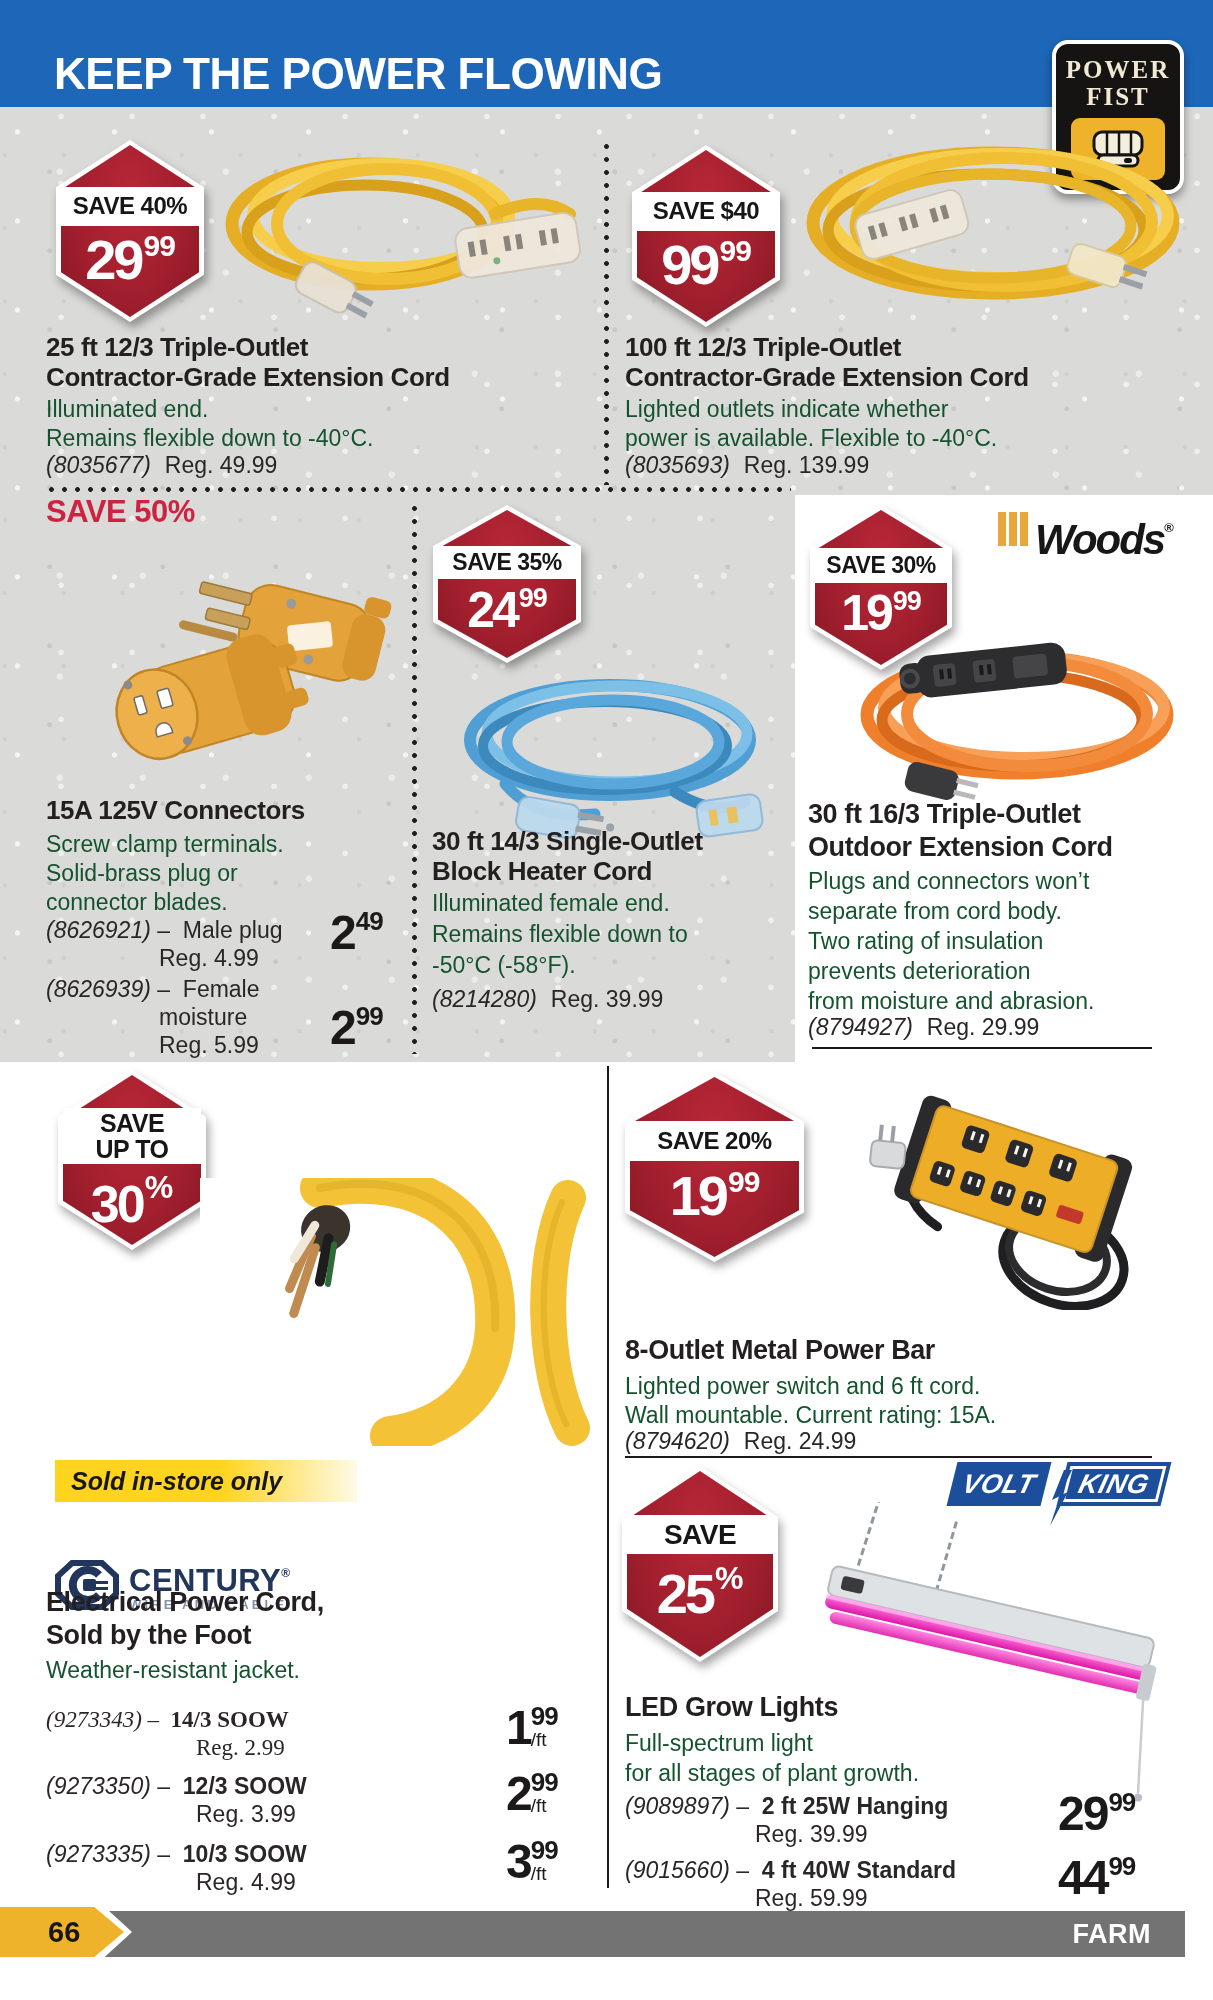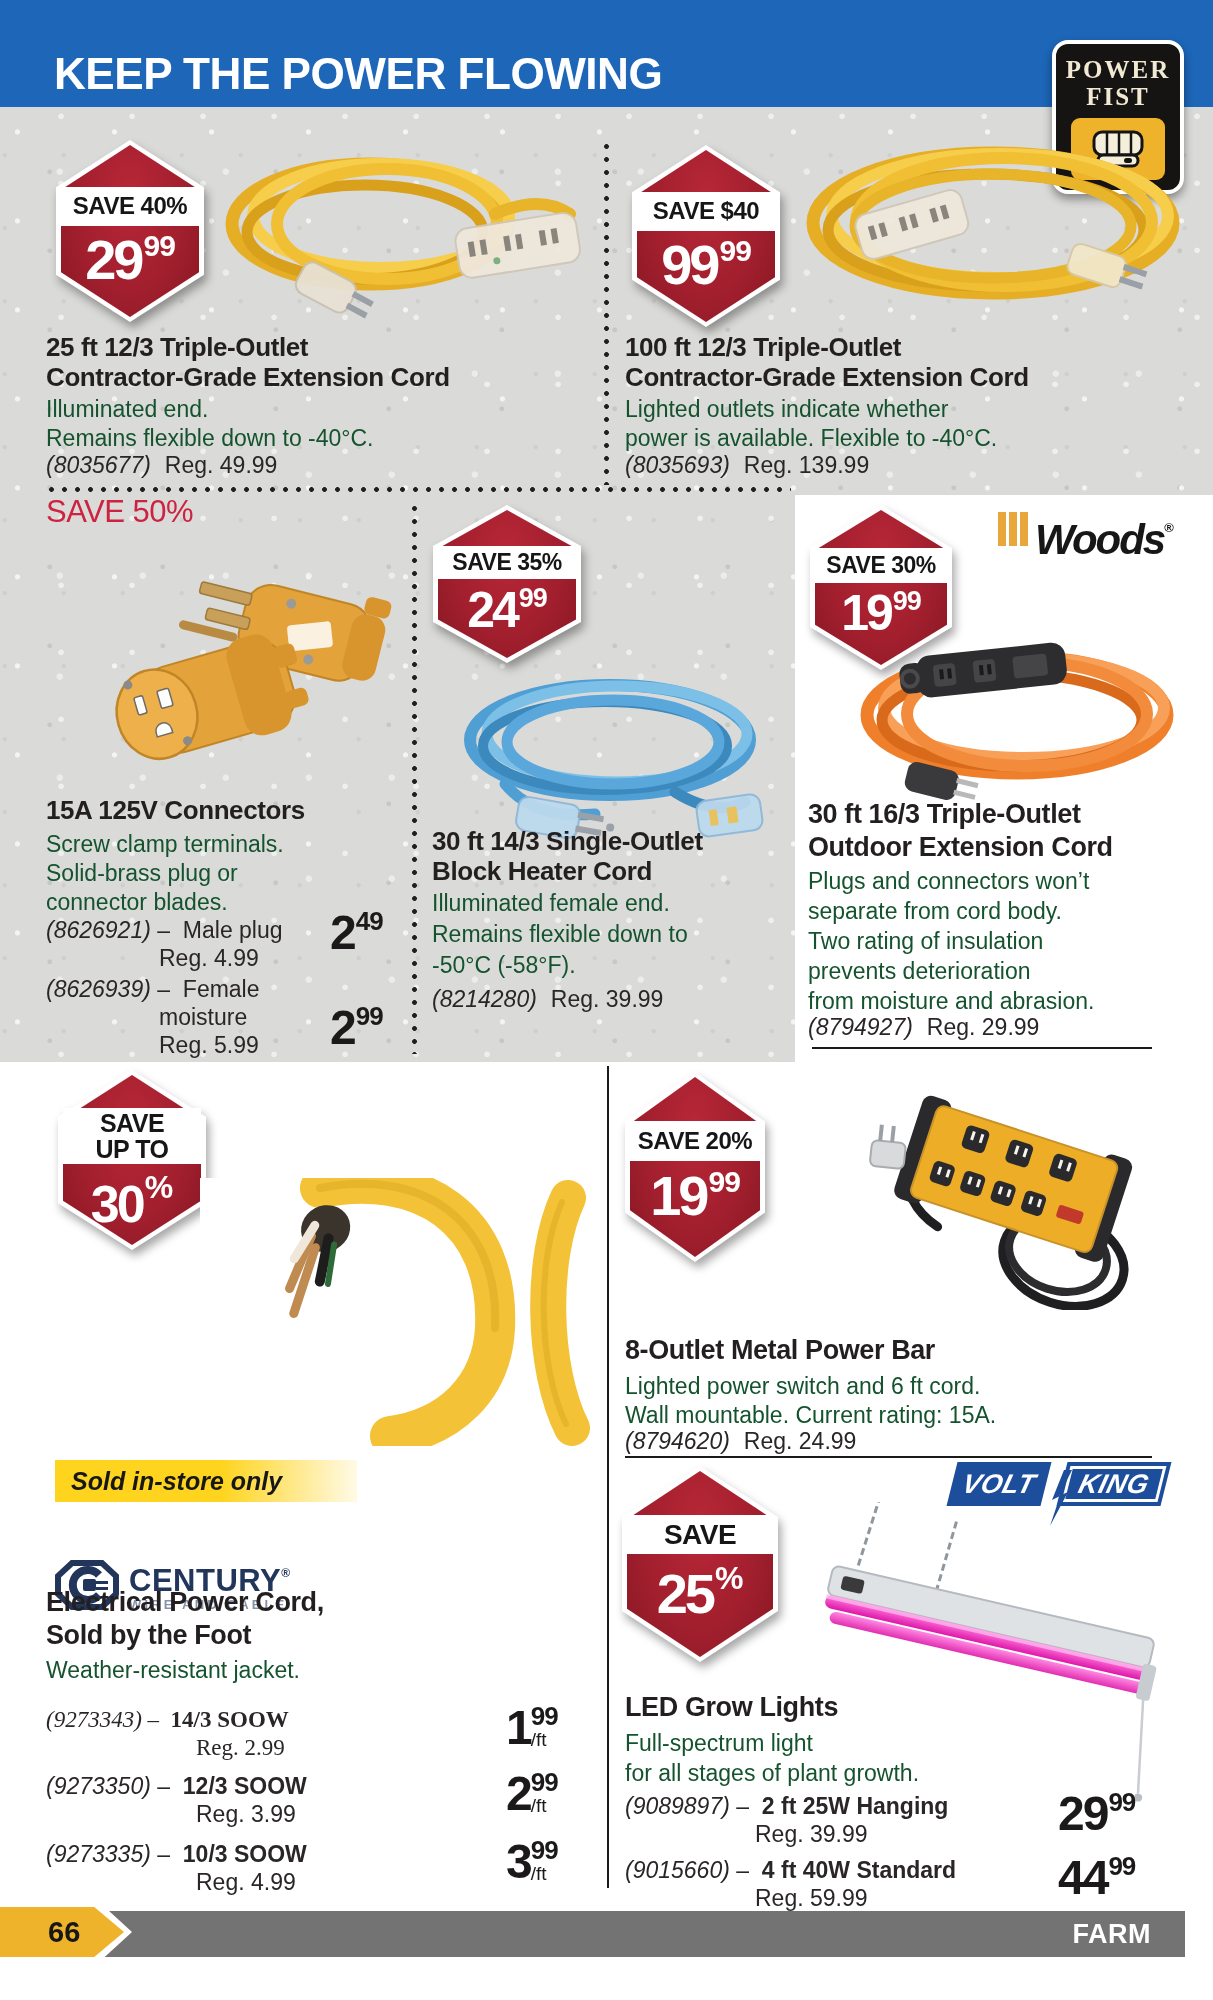--- a/index.html
+++ b/index.html
@@ -54,7 +54,7 @@
   .partline{position:absolute;font-size:23px;color:#2a2627;white-space:nowrap;}
   .pn{font-style:italic;}
   .regsp{display:inline-block;width:14px;}
-  .save-red{position:absolute;font-size:31px;font-weight:400;color:#ce2340;letter-spacing:-0.5px;}
+  .save-red{position:absolute;font-size:31px;font-weight:700;color:#ce2340;letter-spacing:-0.5px;}
   .itemrow{position:absolute;font-size:23px;line-height:28px;color:#2a2627;white-space:nowrap;}
   .itemrow .nm{font-weight:700;}
   .blackprice{position:absolute;font-weight:700;color:#1b191a;white-space:nowrap;}

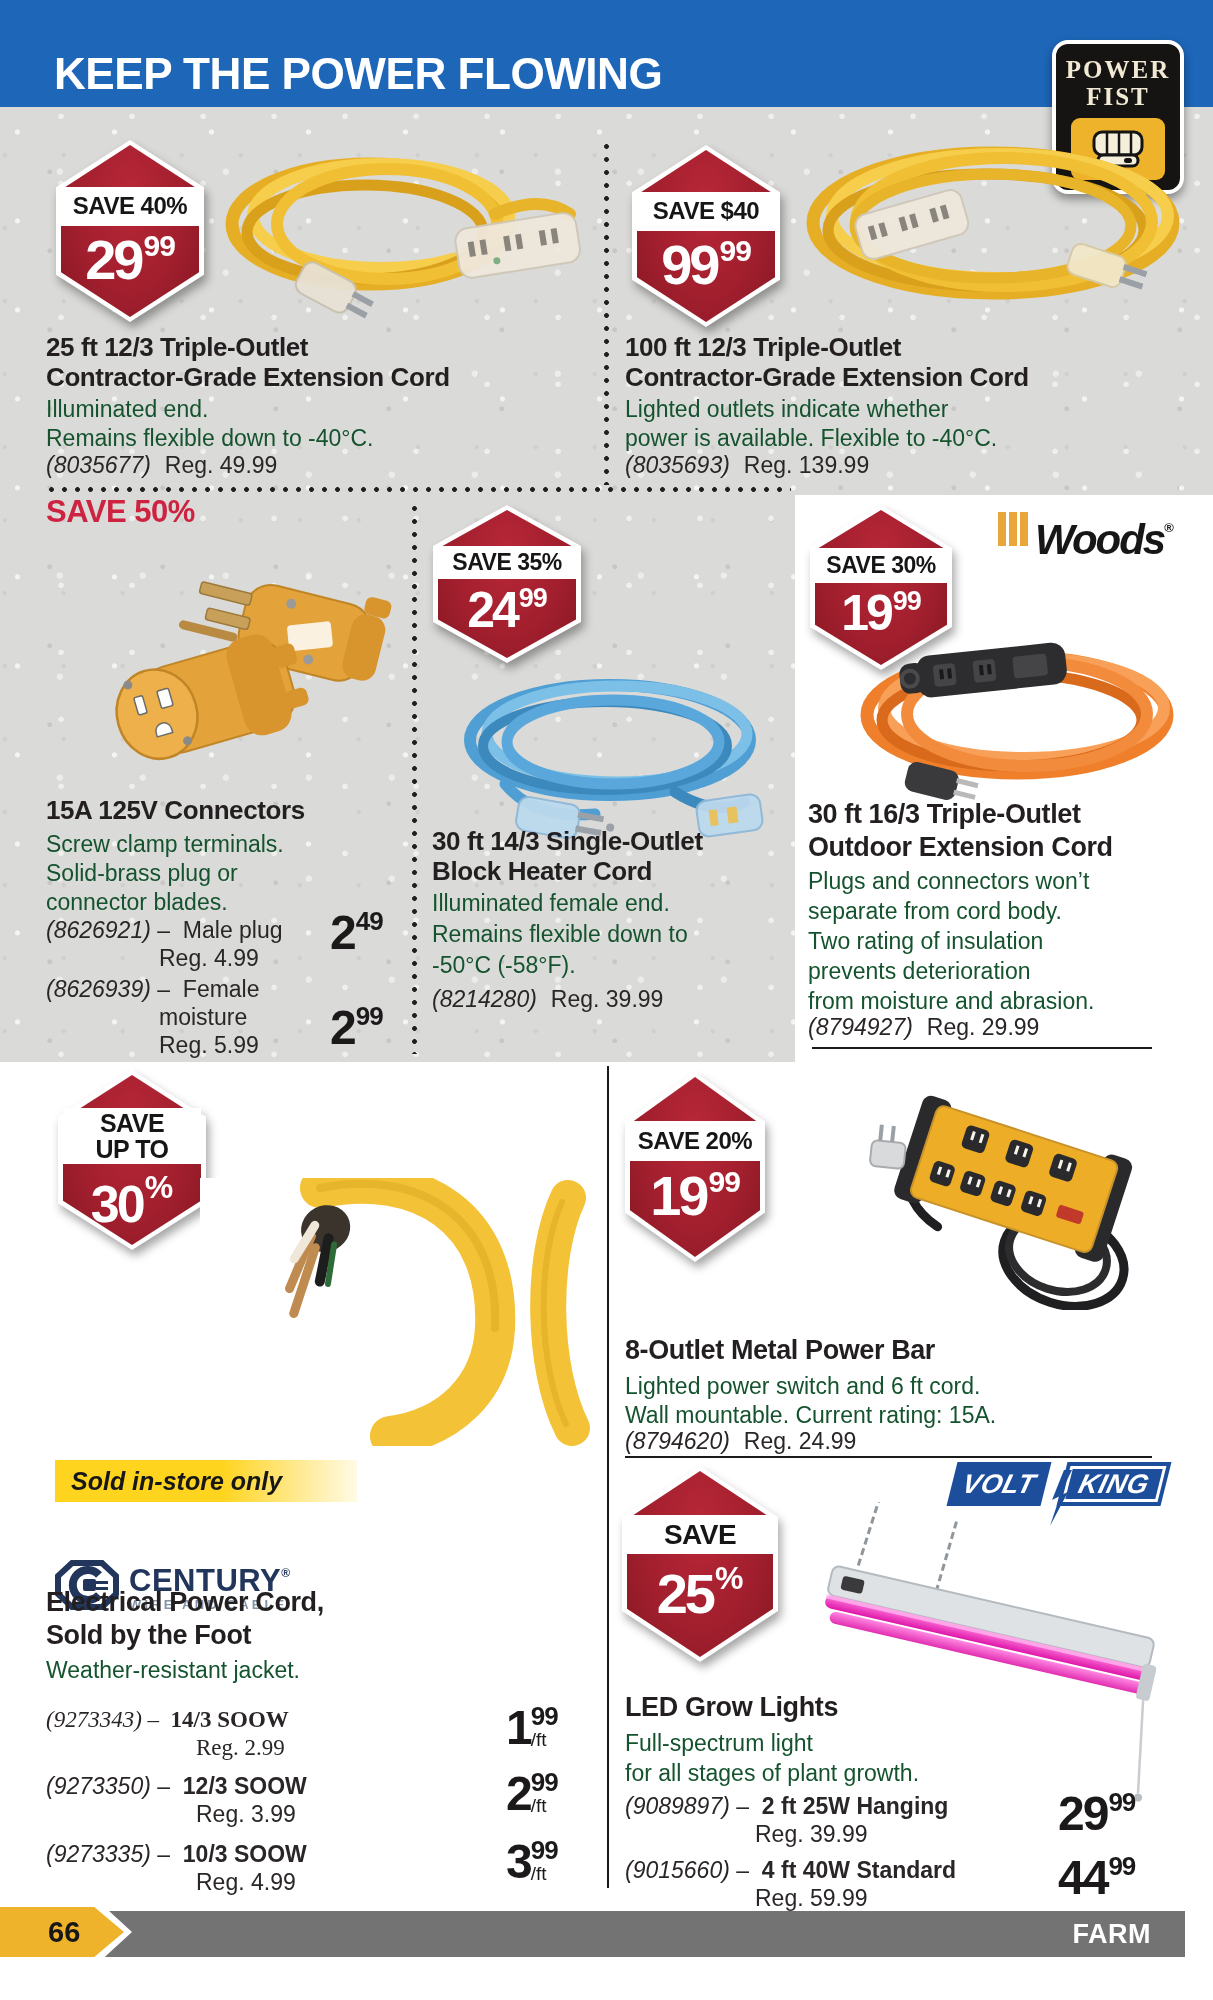--- a/index.html
+++ b/index.html
@@ -430,7 +430,7 @@
       </span>
   </div>
 
-  <div class="badge" style="left:625px;top:1072px;width:140px;height:190px;">
+  <div class="badge" style="left:625px;top:1072px;width:179px;height:190px;">
     <div class="bhex bwhite"></div>
     <div class="bhex bred"></div>
     <div class="bband">SAVE 20%</div>

